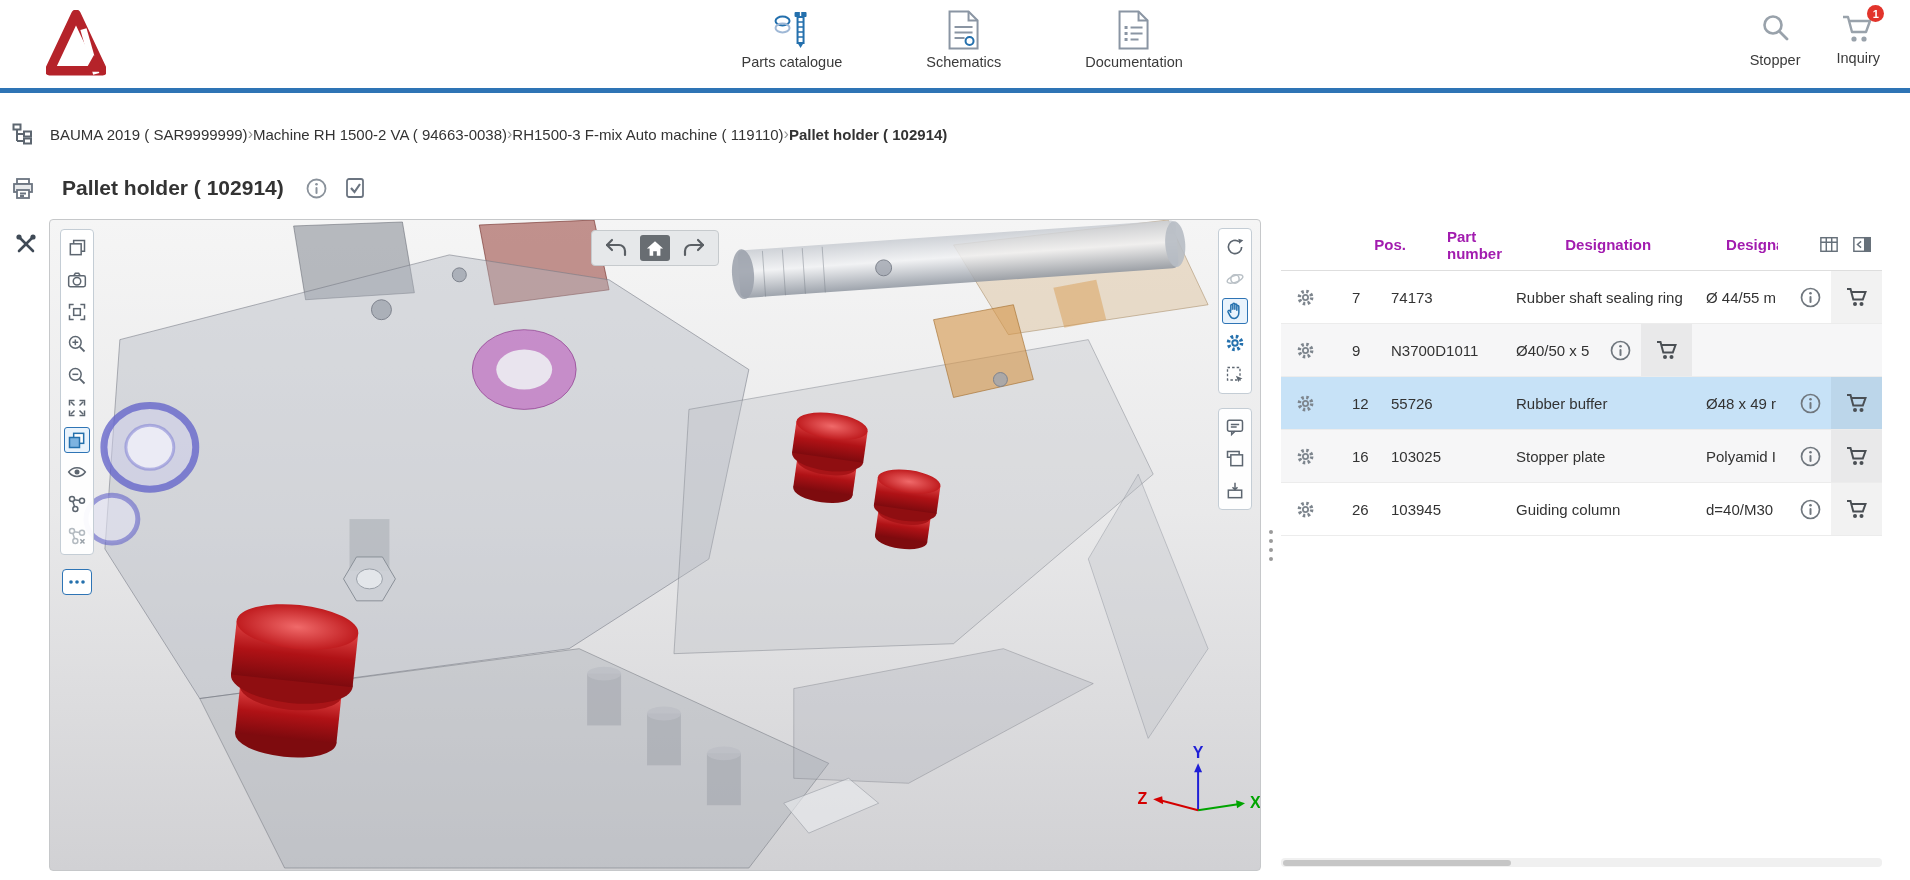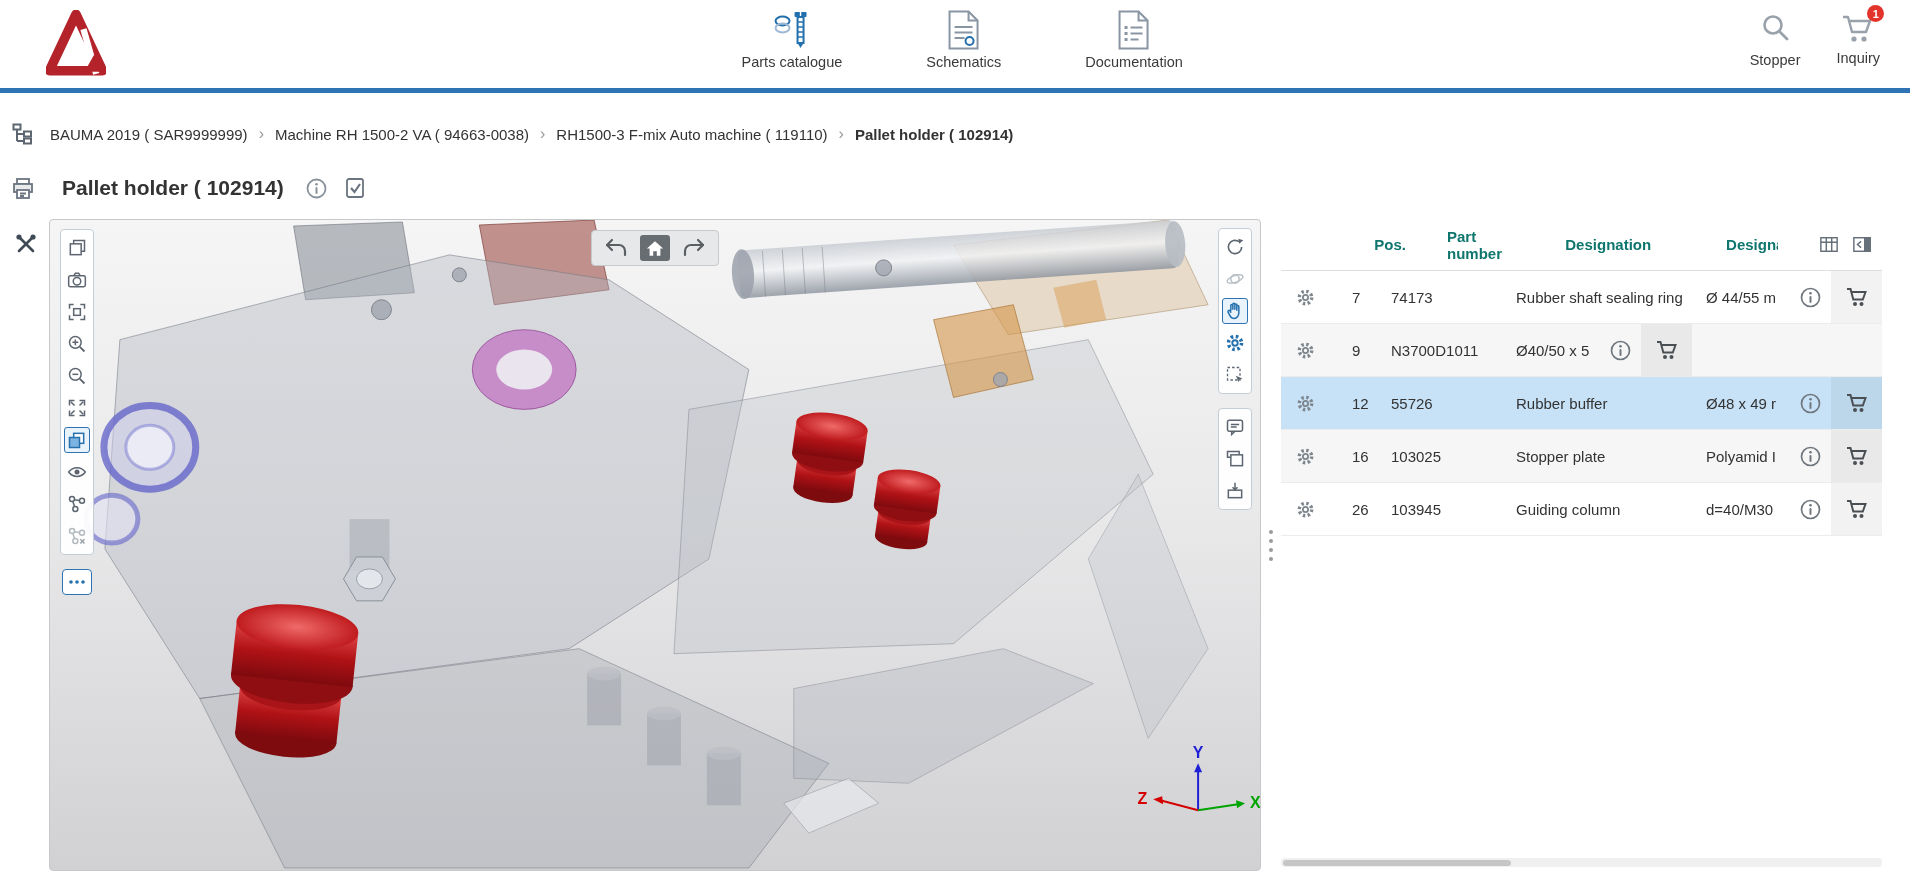--- a/index.html
+++ b/index.html
@@ -29,7 +29,7 @@
 
   
   .breadcrumb-row { position:absolute; top:119px; left:12px; height:30px; display:flex; align-items:center; gap:16px; }
-  .breadcrumb { display:flex; align-items:center; gap:11px; font-size:15px; }
+  .breadcrumb { display:flex; align-items:center; font-size:15px; }
   .breadcrumb .bc-link { color:#333; text-decoration:none; cursor:pointer; white-space:nowrap; }
   .breadcrumb .sep { color:#999; font-size:16px; }
   .breadcrumb .current { font-weight:bold; }

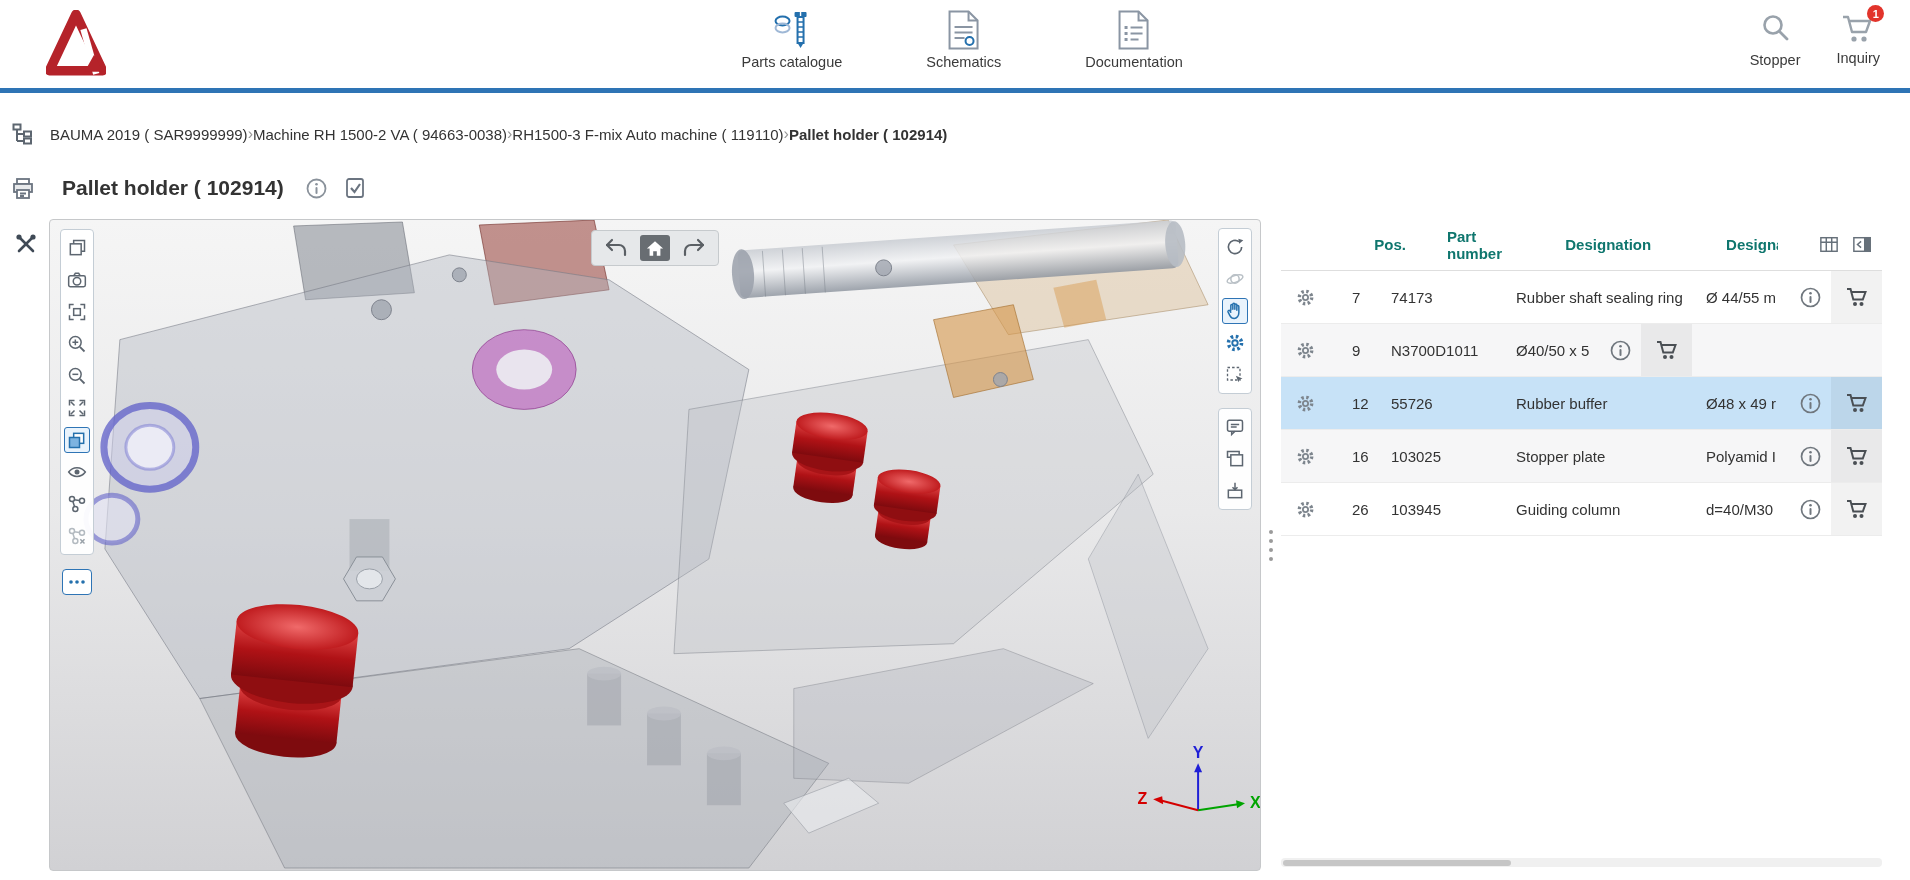--- a/index.html
+++ b/index.html
@@ -70,7 +70,7 @@
   
   .parts-panel { position:absolute; left:1281px; top:219px; width:601px; height:652px; background:#fff; }
   .table-header { display:flex; align-items:center; height:52px; border-bottom:1px solid #dedede;
-    font-size:15px; font-weight:bold; color:#0f766e;gap:41px; }
+    font-size:15px; font-weight:bold; color:#a21caf;gap:41px; }
   .table-row { display:flex; align-items:stretch; height:53px; border-bottom:1px solid #ececec;
     font-size:15px; cursor:pointer; background:#fff; }
   .table-row.alt { background:#f6f6f7; }

